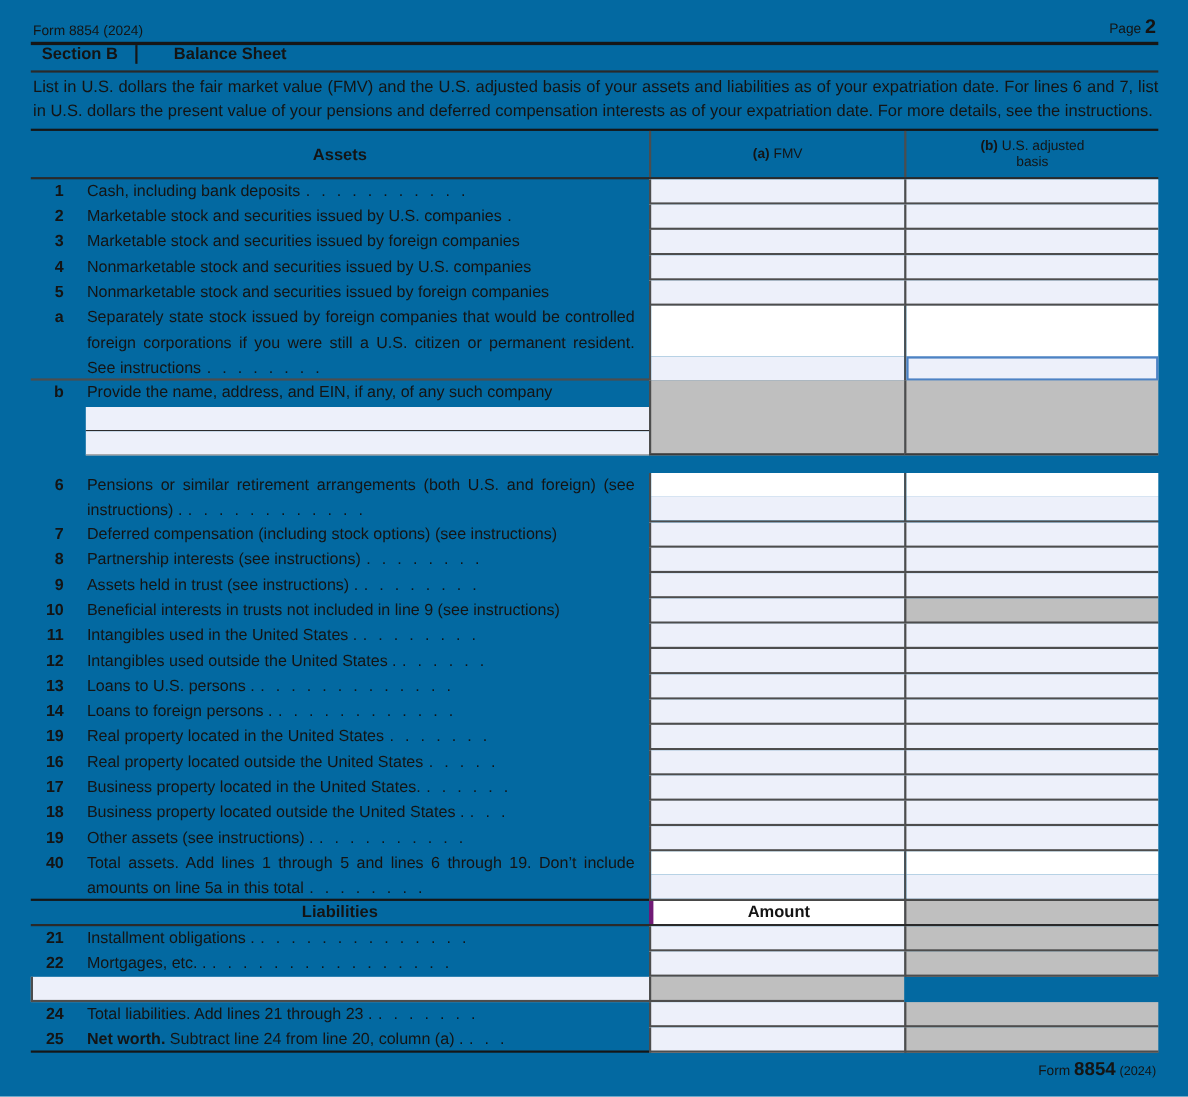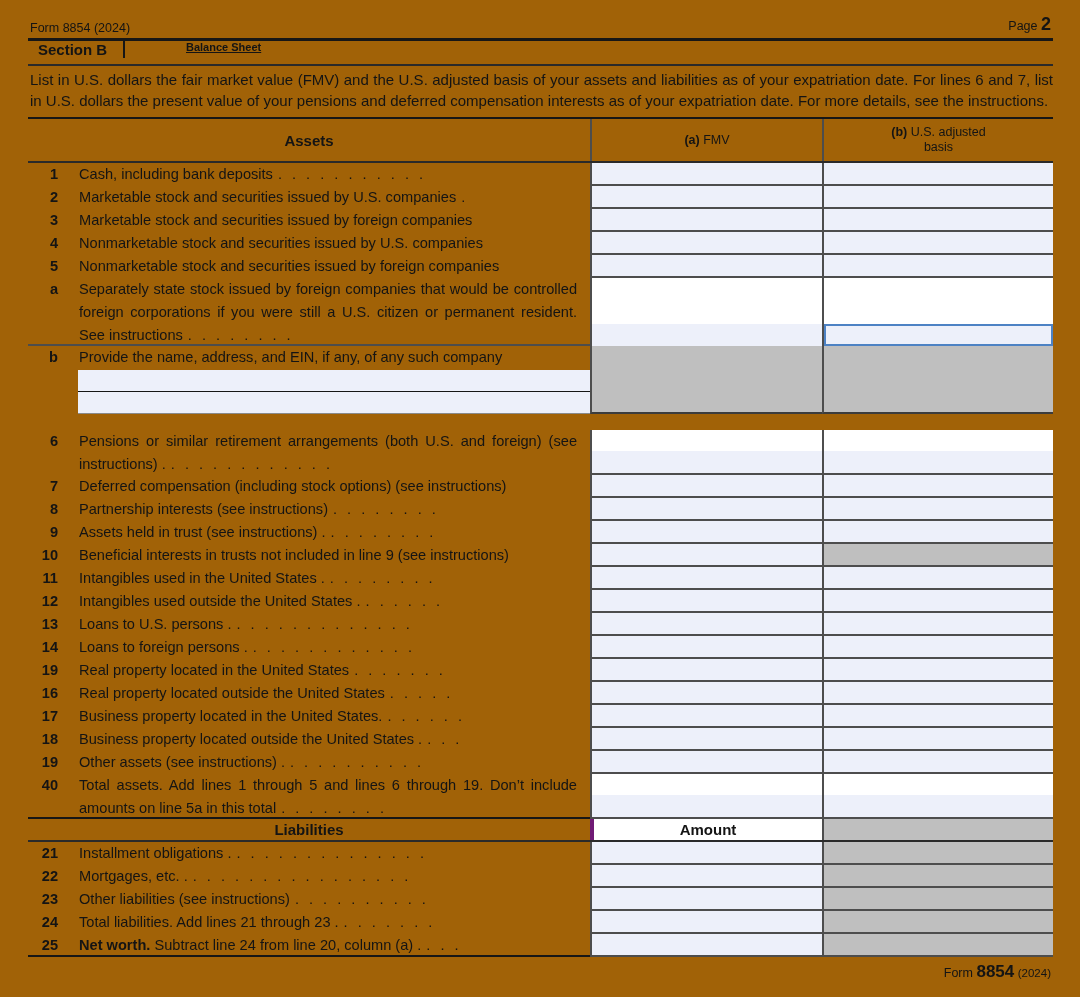--- a/index.html
+++ b/index.html
@@ -5,7 +5,7 @@
   * { box-sizing: border-box; margin: 0; padding: 0; }
   html,body { background:#fff; }
   .page {
-    width: 1080px; height: 997px; background: #a16207; overflow: hidden;
+    width: 1080px; height: 997px; background: #0369a1; overflow: hidden;
     font-family: "Liberation Sans", sans-serif; color: #141414; position: relative;
   }
   .content { margin: 0 27px 0 28px; width: 1025px; }

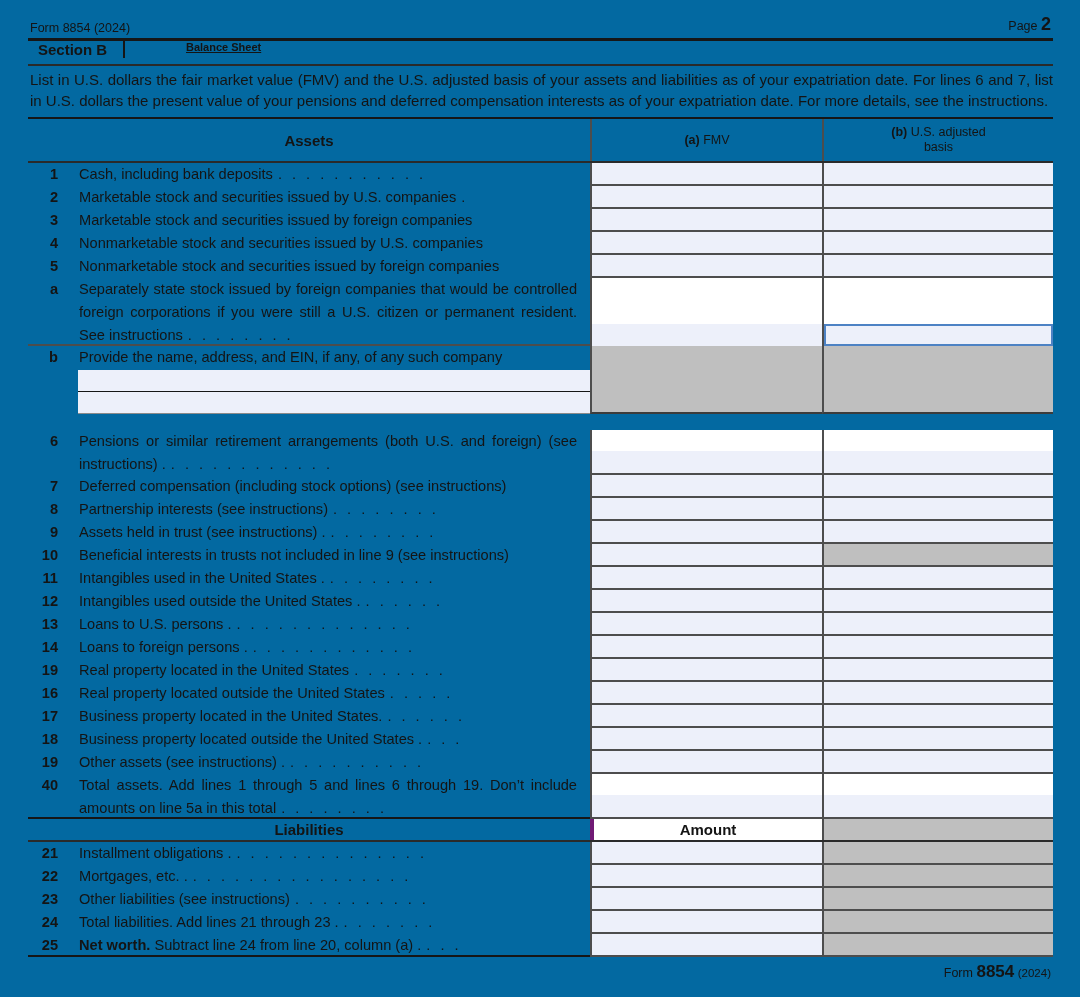--- a/index.html
+++ b/index.html
@@ -21,7 +21,7 @@
   .section-band { display:flex; align-items:flex-start; border-bottom: 2px solid #2a2a2a; height: 25px; }
   .section-cell { width: 97px; border-right: 2px solid #161616; font-weight: bold; font-size: 15px;
     display:flex; align-items:center; padding-left: 10px; }
-  .section-title { font-weight: bold; font-size: 11px; display:flex; align-items:center; padding-left: 61px; text-decoration: underline; }
+  .section-title { font-weight: bold; font-size: 15px; display:flex; align-items:center; padding-left: 33px; }
 
   
   .instructions { font-size: 15px; line-height: 21px; text-align: justify; padding: 3px 0 6px 2px; }

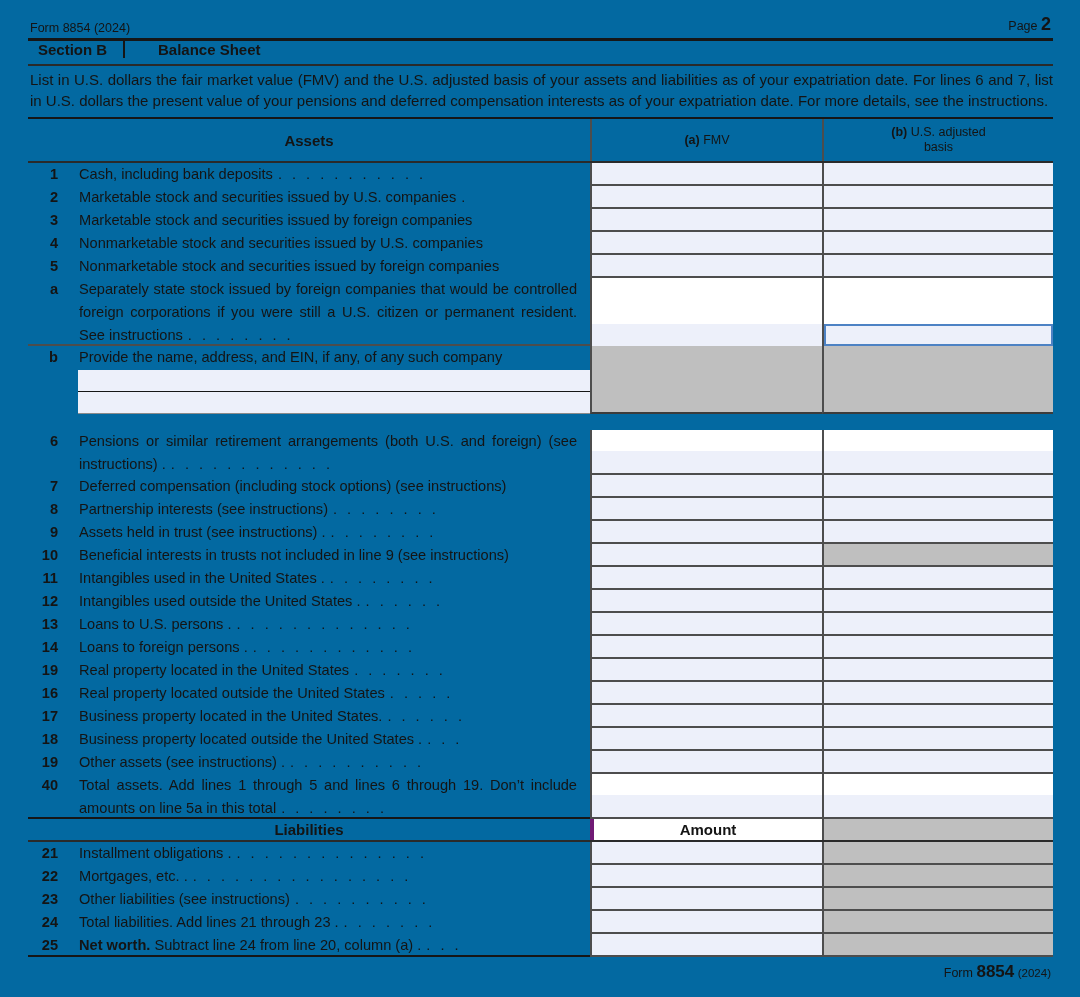--- a/index.html
+++ b/index.html
@@ -281,7 +281,6 @@
       </div>
 
       <div class="grid row std">
-        <div class="lbl"><span class="num">23</span><span class="txt"><span>Other liabilities (see instructions)</span><span class="leader">. . . . . . . . . .</span></span></div>
         <div class="ca"></div>
         <div class="cb cell-gray"></div>
       </div>

